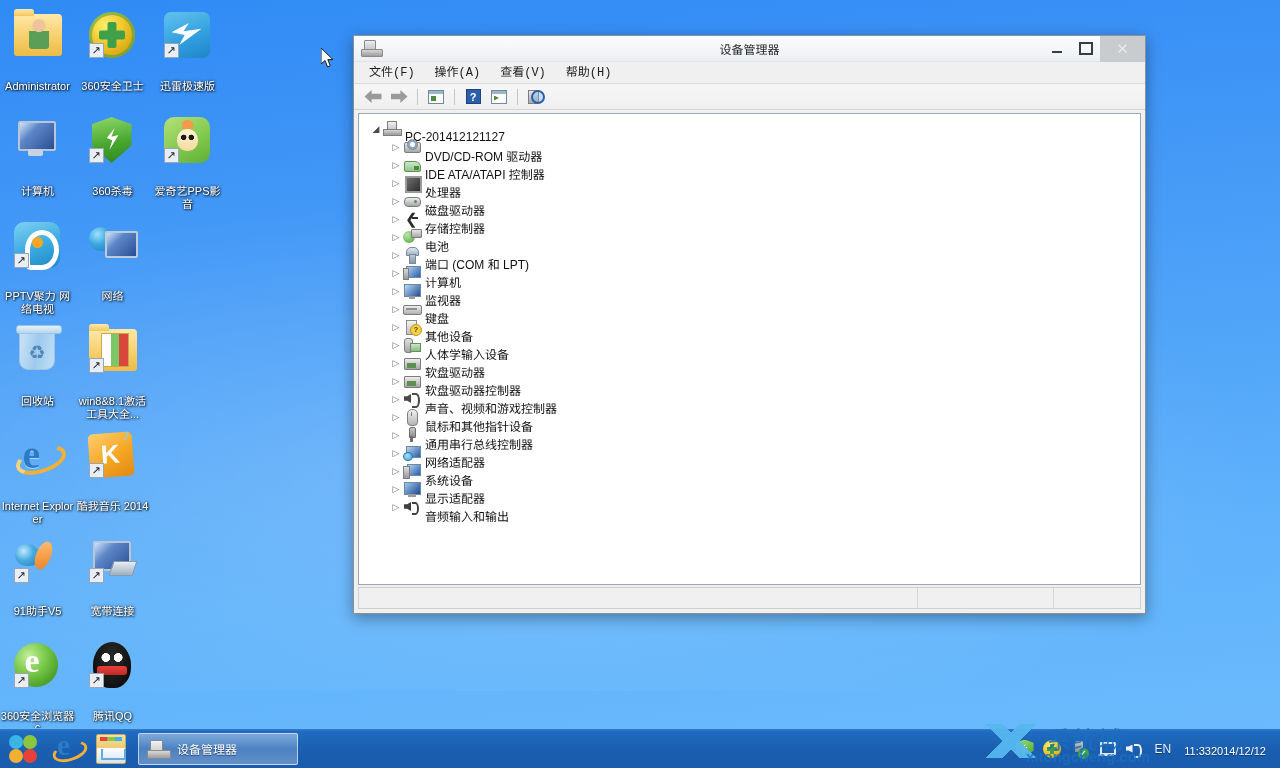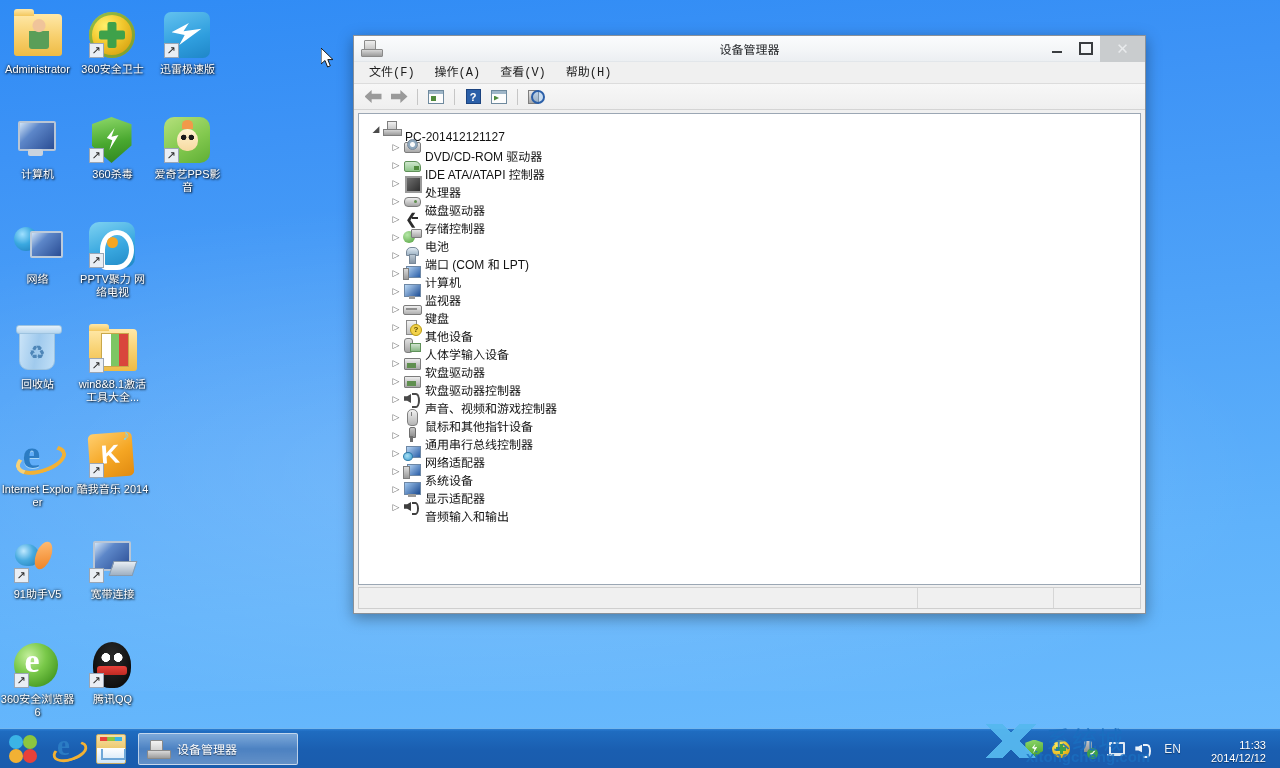--- a/index.html
+++ b/index.html
@@ -35,7 +35,7 @@
   }
   .di-img { width: 48px; height: 48px; position: relative; }
   .di-label {
-    margin-top: 5px; width: 74px; text-align: center;
+    margin-top: 22px; width: 74px; text-align: center;
     font-size: 11px; line-height: 12.5px; color: #fff;
     text-shadow: 0 0 3px rgba(0,0,0,.85), 1px 1px 2px rgba(0,0,0,.8);
     word-break: break-all;

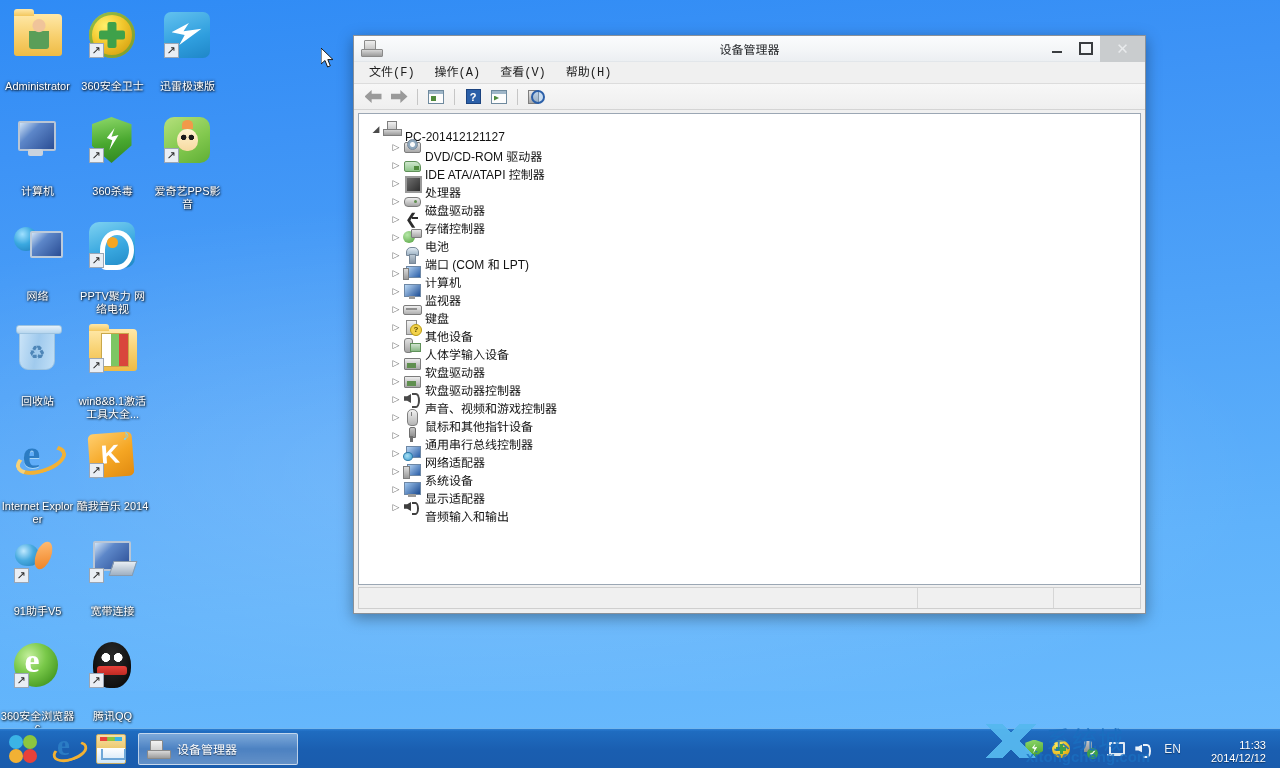--- a/index.html
+++ b/index.html
@@ -555,16 +555,16 @@
       </div>
       <div class="desk-icon">
         <div class="di-img">
+          <div class="ic-pptv"></div>
+          <span class="shortcut-arrow"></span>
+        </div>
+        <div class="di-label">PPTV聚力 网络电视</div>
+      </div>
+      <div class="desk-icon">
+        <div class="di-img">
           <div class="ic-network"></div>
         </div>
         <div class="di-label">网络</div>
-      </div>
-      <div class="desk-icon">
-        <div class="di-img">
-          <div class="ic-pptv"></div>
-          <span class="shortcut-arrow"></span>
-        </div>
-        <div class="di-label">PPTV聚力 网络电视</div>
       </div>
       <div class="desk-icon" style="visibility: hidden;"></div>
       <div class="desk-icon">

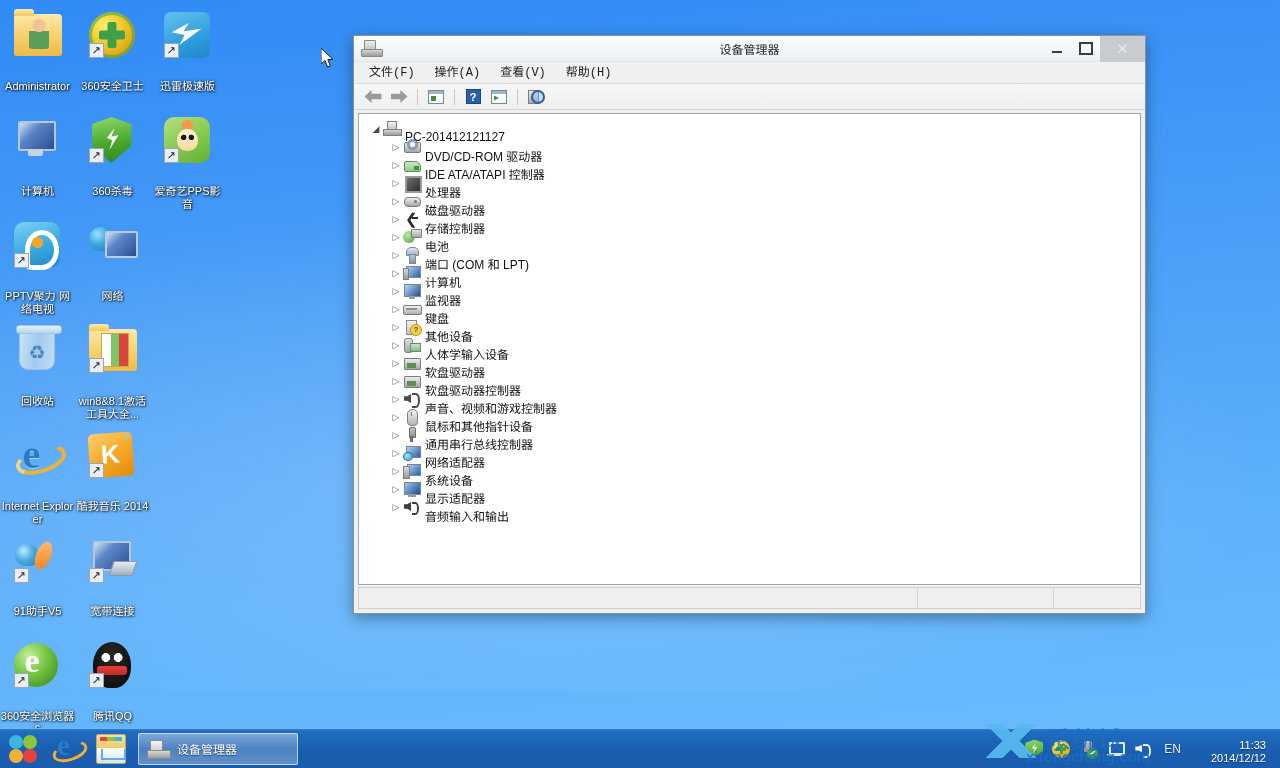--- a/index.html
+++ b/index.html
@@ -340,7 +340,7 @@
   }
   #tray-lang { font-size: 12px; color: #eaf2fa; padding: 0 4px; cursor: pointer; text-shadow: 0 1px 1px rgba(0,0,0,.4); }
   #tray-clock {
-    display:flex; flex-direction:column; align-items:flex-end; justify-content:center;
+    display:flex; flex-direction:row; align-items:center; justify-content:center;
     font-size: 11px; line-height: 13px; color:#ffffff; padding-right:6px; min-width:78px;
     text-shadow: 0 1px 1px rgba(0,0,0,.45); cursor:pointer;margin-top:6px;
   }

